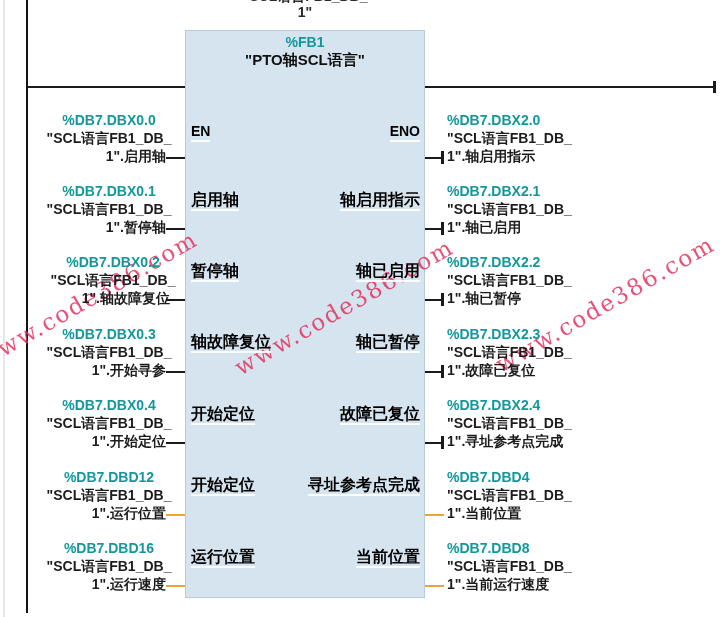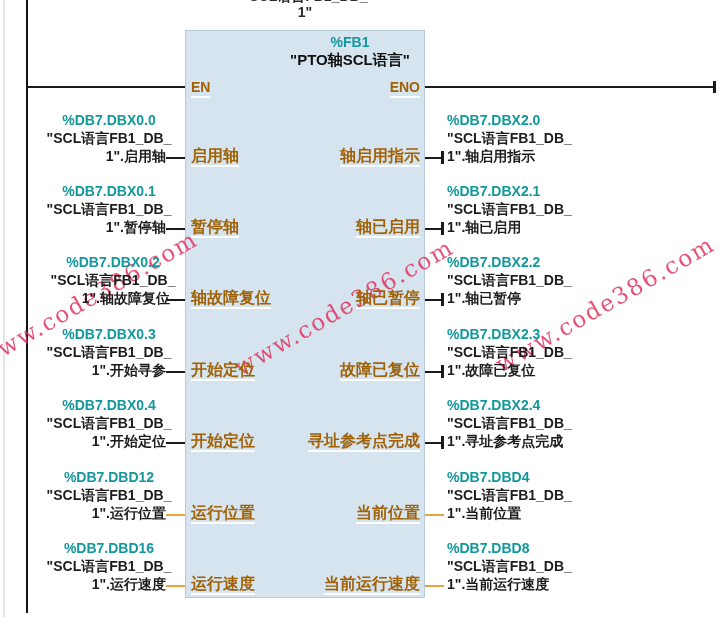--- a/index.html
+++ b/index.html
@@ -20,7 +20,7 @@
     position:absolute;left:185px;top:30px;width:240px;height:568px;
     background:var(--fill);border:1px solid var(--border);box-sizing:border-box;
   }
-  .fb-head{position:absolute;left:185px;top:33px;width:240px;text-align:center;line-height:18px;padding-left:45px;}
+  .fb-head{position:absolute;left:185px;top:33px;width:240px;text-align:center;line-height:18px;}
   .fb-addr{font-size:14px;font-weight:700;color:var(--teal);}
   .fb-title{font-size:15px;font-weight:700;color:#101010;}
   .inst-label{

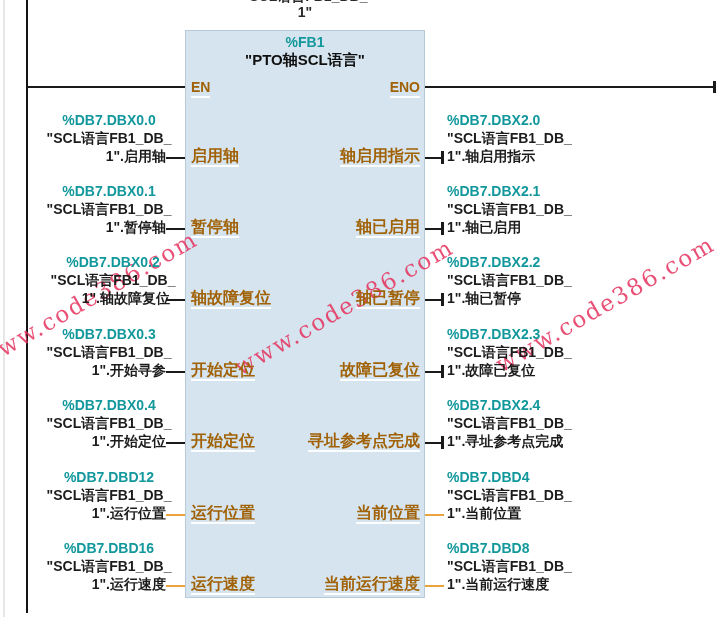--- a/index.html
+++ b/index.html
@@ -28,7 +28,7 @@
     font-size:14px;line-height:16px;font-weight:600;color:#2a2a2a;white-space:nowrap;
   }
   .pin-label{
-    position:absolute;font-size:16px;font-weight:600;color:#a16207;white-space:nowrap;
+    position:absolute;font-size:16px;font-weight:600;color:#000000;white-space:nowrap;margin-top:44px;
   }
   .pin-label > span{border-bottom:2px solid rgba(255,255,255,0.9);padding-bottom:1px;}
   .en-label{font-size:14px;font-weight:700;}

